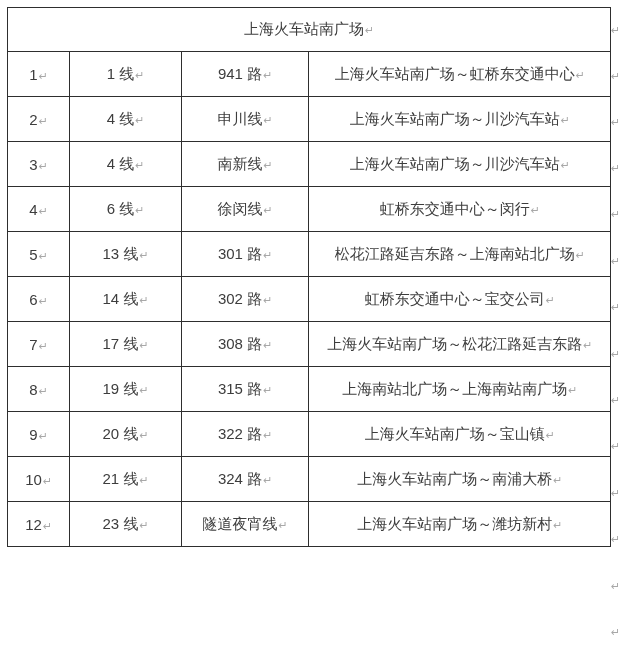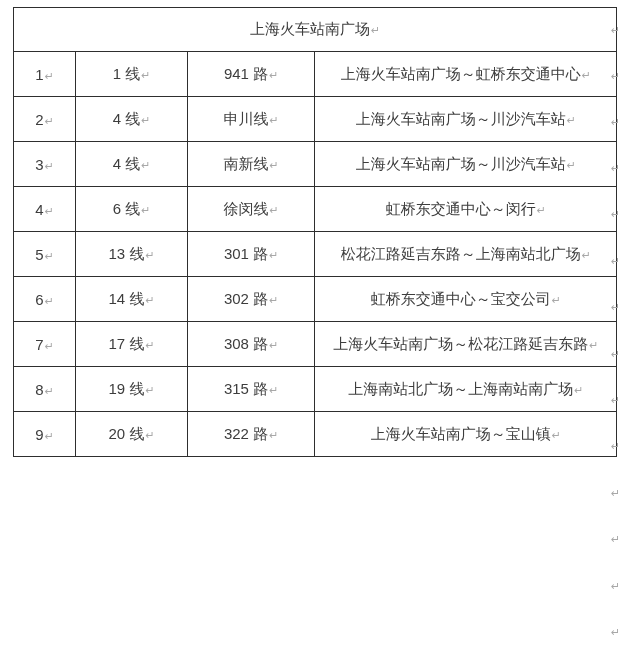--- a/index.html
+++ b/index.html
@@ -17,7 +17,7 @@
   }
   .doc-table {
     position: absolute;
-    left: 13px;
+    left: 7px;
     top: 7px;
     border-collapse: collapse;
     table-layout: fixed;

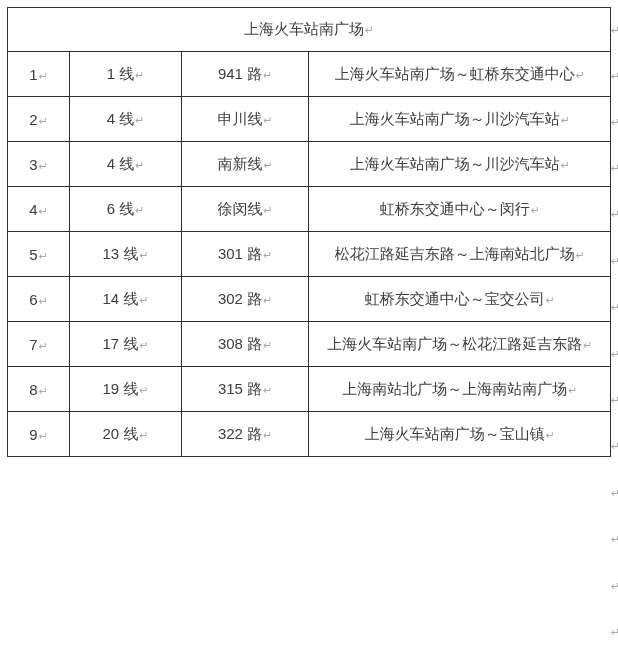--- a/index.html
+++ b/index.html
@@ -135,6 +135,12 @@
         <td><span>322 路</span><span class="mark">↵</span></td>
         <td><span>上海火车站南广场～宝山镇</span><span class="mark">↵</span></td>
       </tr>
+      <tr class="row-data">
+        <td><span>10</span><span class="mark">↵</span></td>
+        <td><span>21 线</span><span class="mark">↵</span></td>
+        <td><span>324 路</span><span class="mark">↵</span></td>
+        <td><span>上海火车站南广场～南浦大桥</span><span class="mark">↵</span></td>
+      </tr>
     </tbody>
   </table>
 

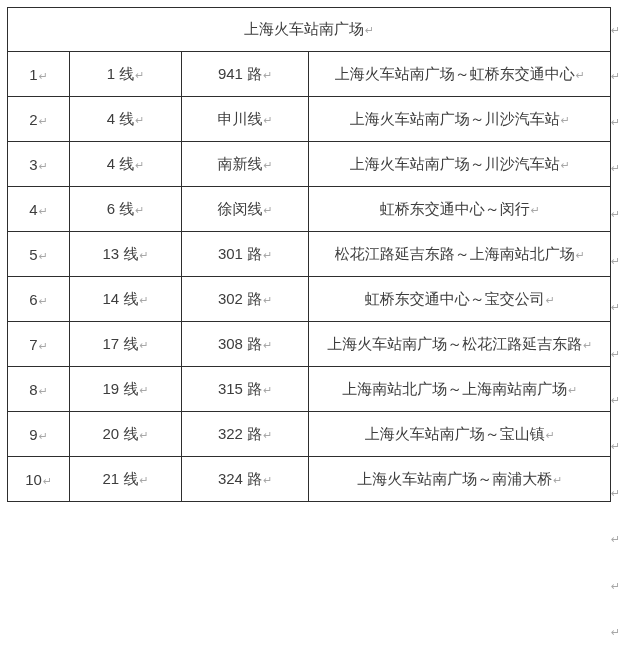--- a/index.html
+++ b/index.html
@@ -141,6 +141,12 @@
         <td><span>324 路</span><span class="mark">↵</span></td>
         <td><span>上海火车站南广场～南浦大桥</span><span class="mark">↵</span></td>
       </tr>
+      <tr class="row-data">
+        <td><span>12</span><span class="mark">↵</span></td>
+        <td><span>23 线</span><span class="mark">↵</span></td>
+        <td><span>隧道夜宵线</span><span class="mark">↵</span></td>
+        <td><span>上海火车站南广场～潍坊新村</span><span class="mark">↵</span></td>
+      </tr>
     </tbody>
   </table>
 

